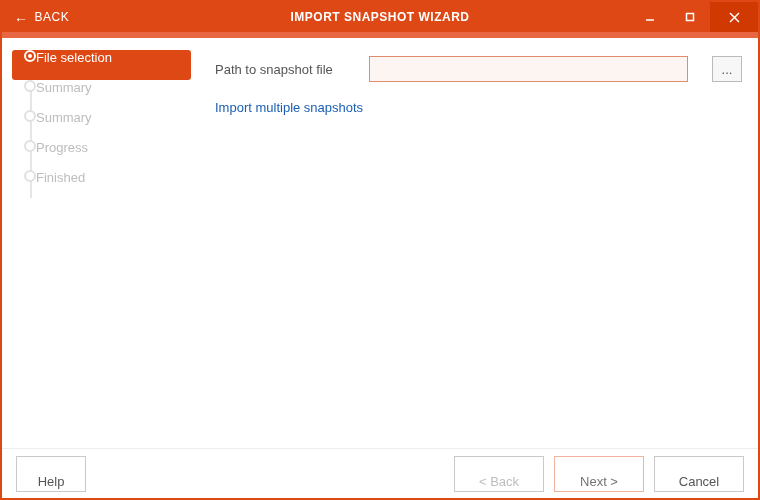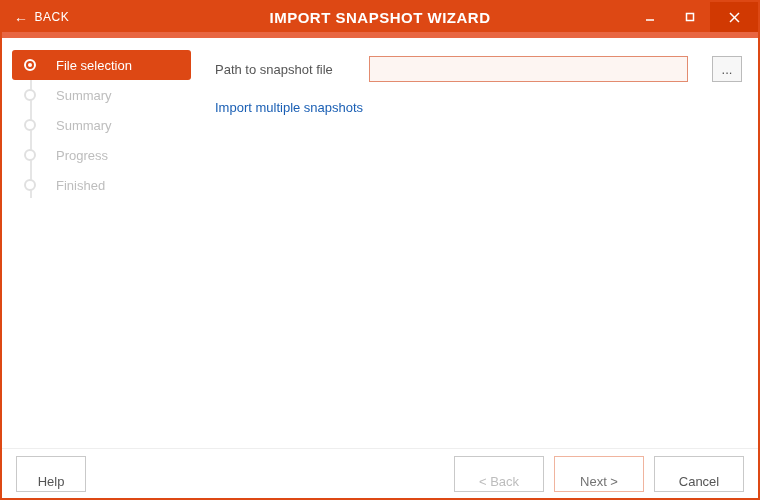--- a/index.html
+++ b/index.html
@@ -48,7 +48,7 @@
       left: 50%;
       transform: translateX(-50%);
       font-weight: bold;
-      font-size: 15px;
+      font-size: 12px;
       letter-spacing: 0.5px;
     }
     .win-controls {

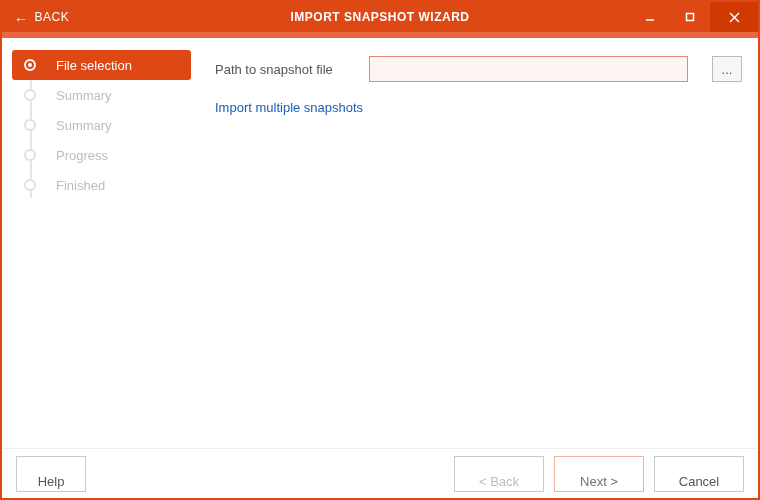--- a/index.html
+++ b/index.html
@@ -102,14 +102,13 @@
     }
     .step {
       display: flex;
-      align-items: center;
       height: 30px;
       padding: 0 12px 0 22px;
       position: relative;
       z-index: 1;
       color: #bdbdbd;
       font-size: 13px;
-      gap: 20px;
+      gap: 0;
     }
     .step .bullet {
       width: 12px;

